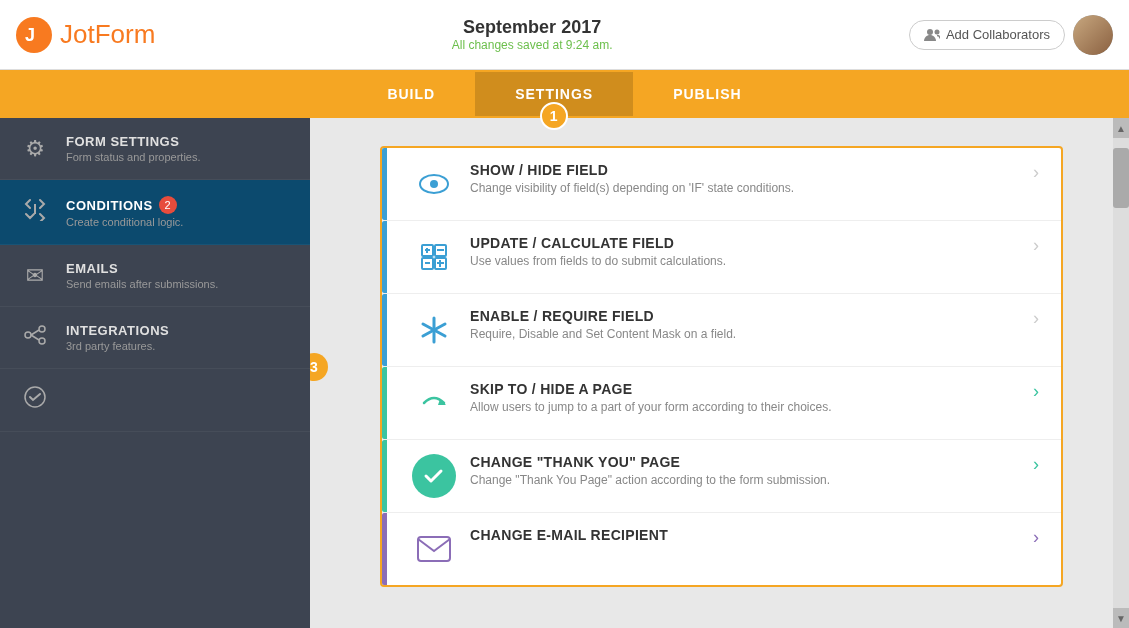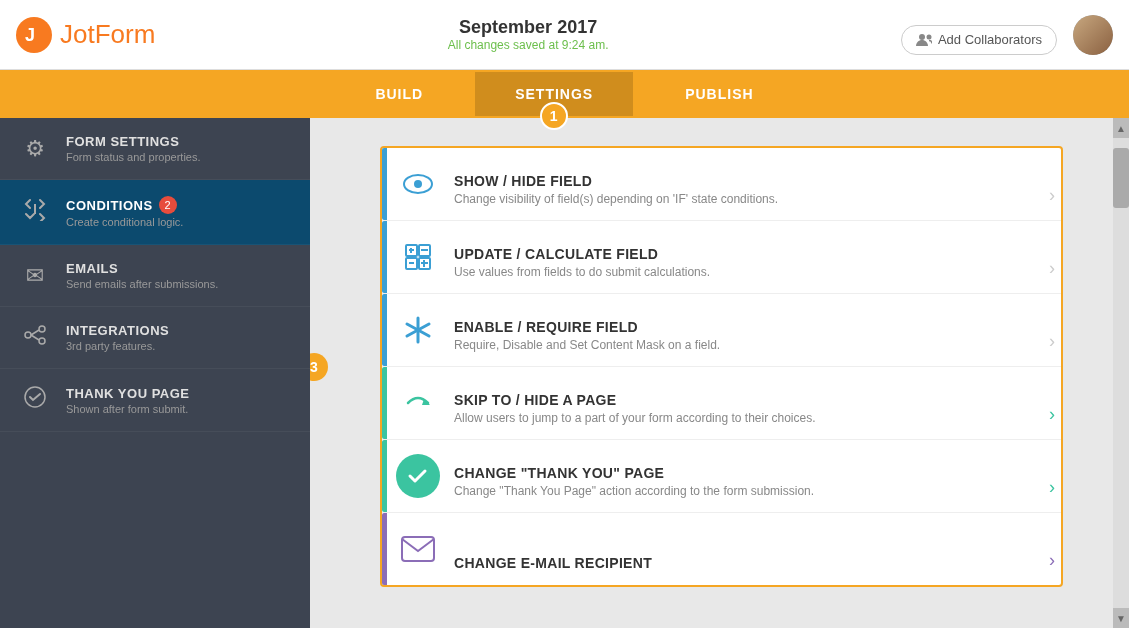--- a/index.html
+++ b/index.html
@@ -43,8 +43,8 @@
     }
     .header-right {
       display: flex;
-      align-items: flex-end;
-      gap: 16px;
+      align-items: center;
+      gap: 8px;
     }
     .add-collaborators-btn {
       display: flex;

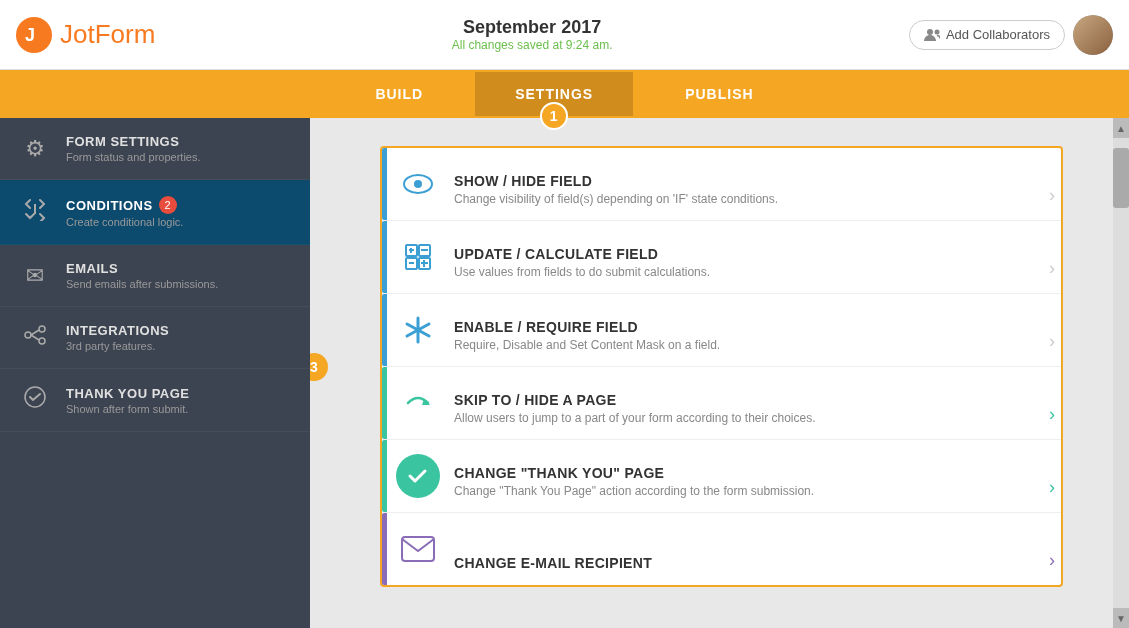--- a/index.html
+++ b/index.html
@@ -87,7 +87,7 @@
       display: flex;
       flex: 1;
       justify-content: center;
-      gap: 12px;
+      gap: 0;
     }
     .nav-tab {
       color: #fff;

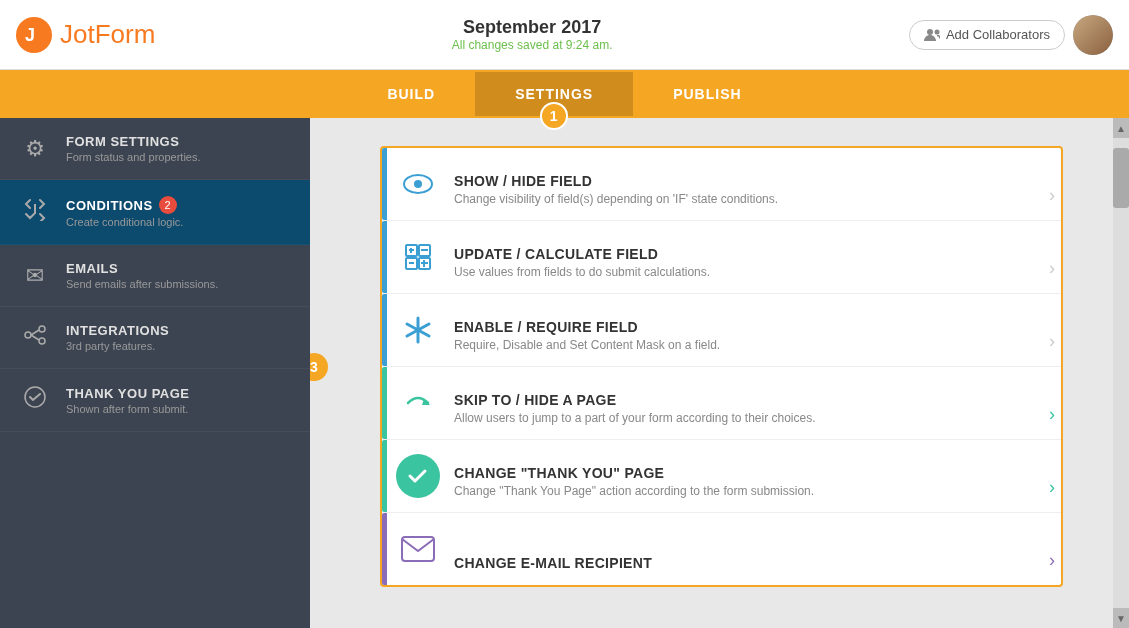--- a/index.html
+++ b/index.html
@@ -214,8 +214,8 @@
 
     .option-row {
       display: flex;
-      align-items: flex-end;
-      padding: 14px 6px;
+      align-items: flex-start;
+      padding: 14px 22px;
       border-bottom: 1px solid #eee;
       cursor: pointer;
       position: relative;

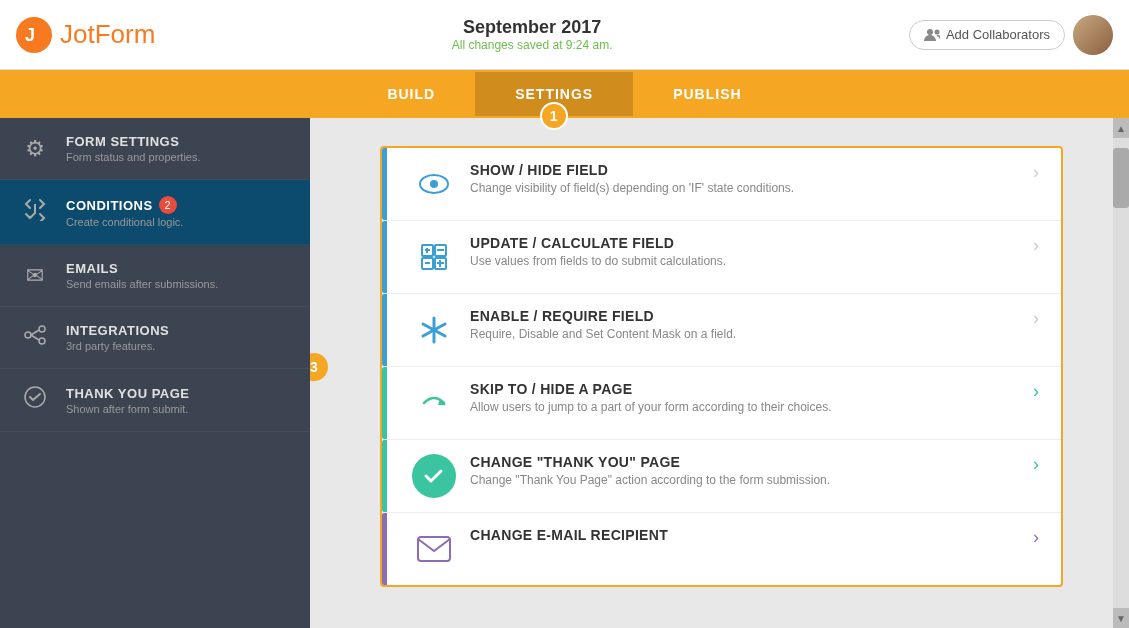--- a/index.html
+++ b/index.html
@@ -413,10 +413,6 @@
             <polyline points="7,12 10,15 17,9" stroke="#aaa" stroke-width="2" fill="none" stroke-linecap="round"></polyline>
           </svg>
       </div>
-      <div class="sidebar-item-text">
-        <div class="sidebar-item-title">THANK YOU PAGE</div>
-        <div class="sidebar-item-subtitle">Shown after form submit.</div>
-      </div>
     </div>
 
   </div>

